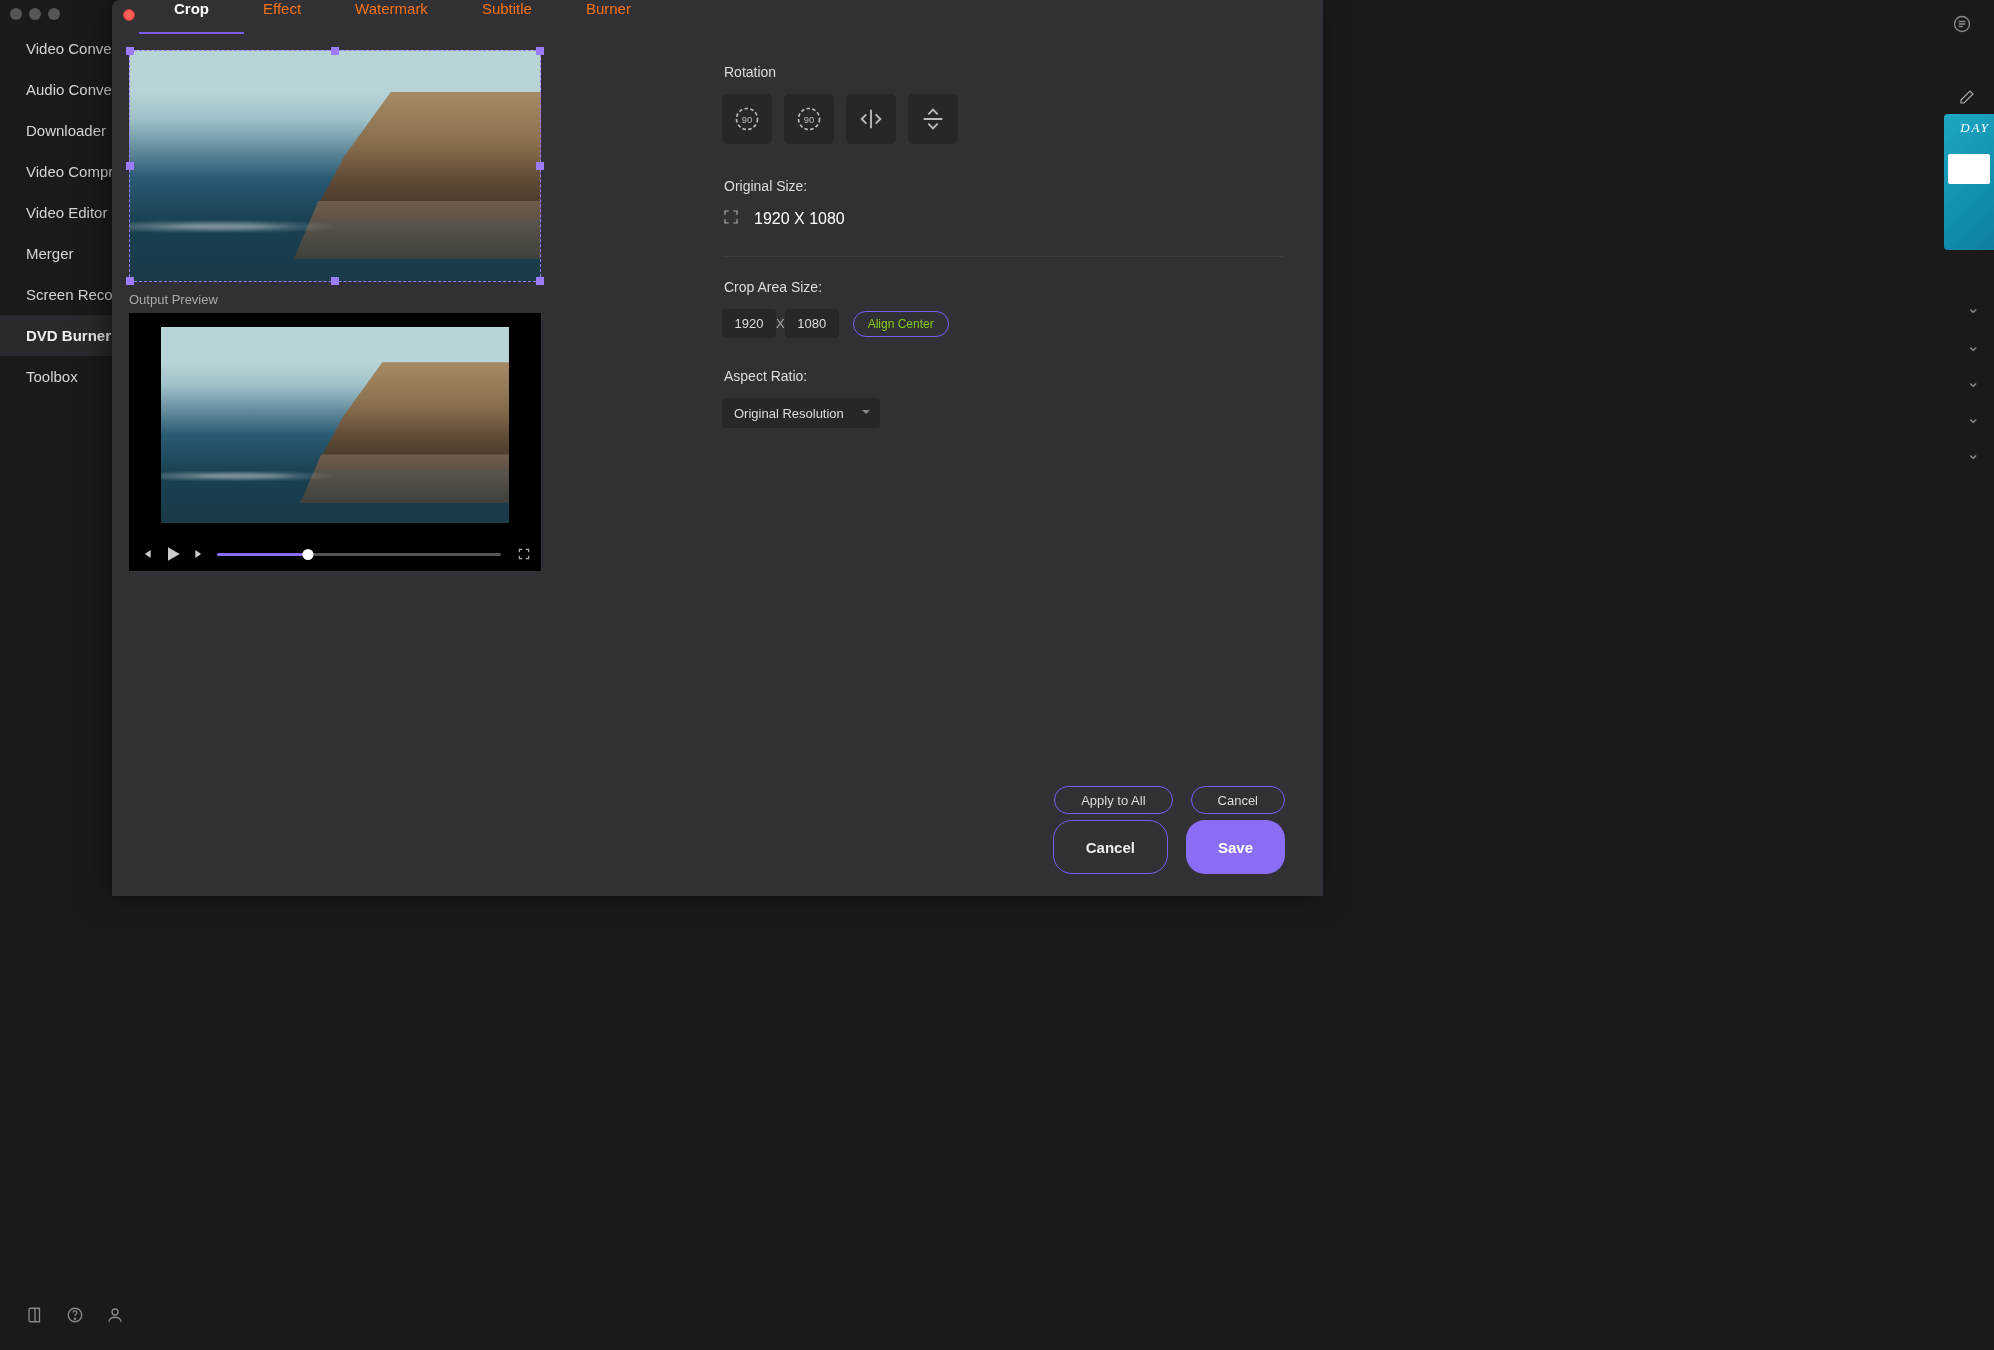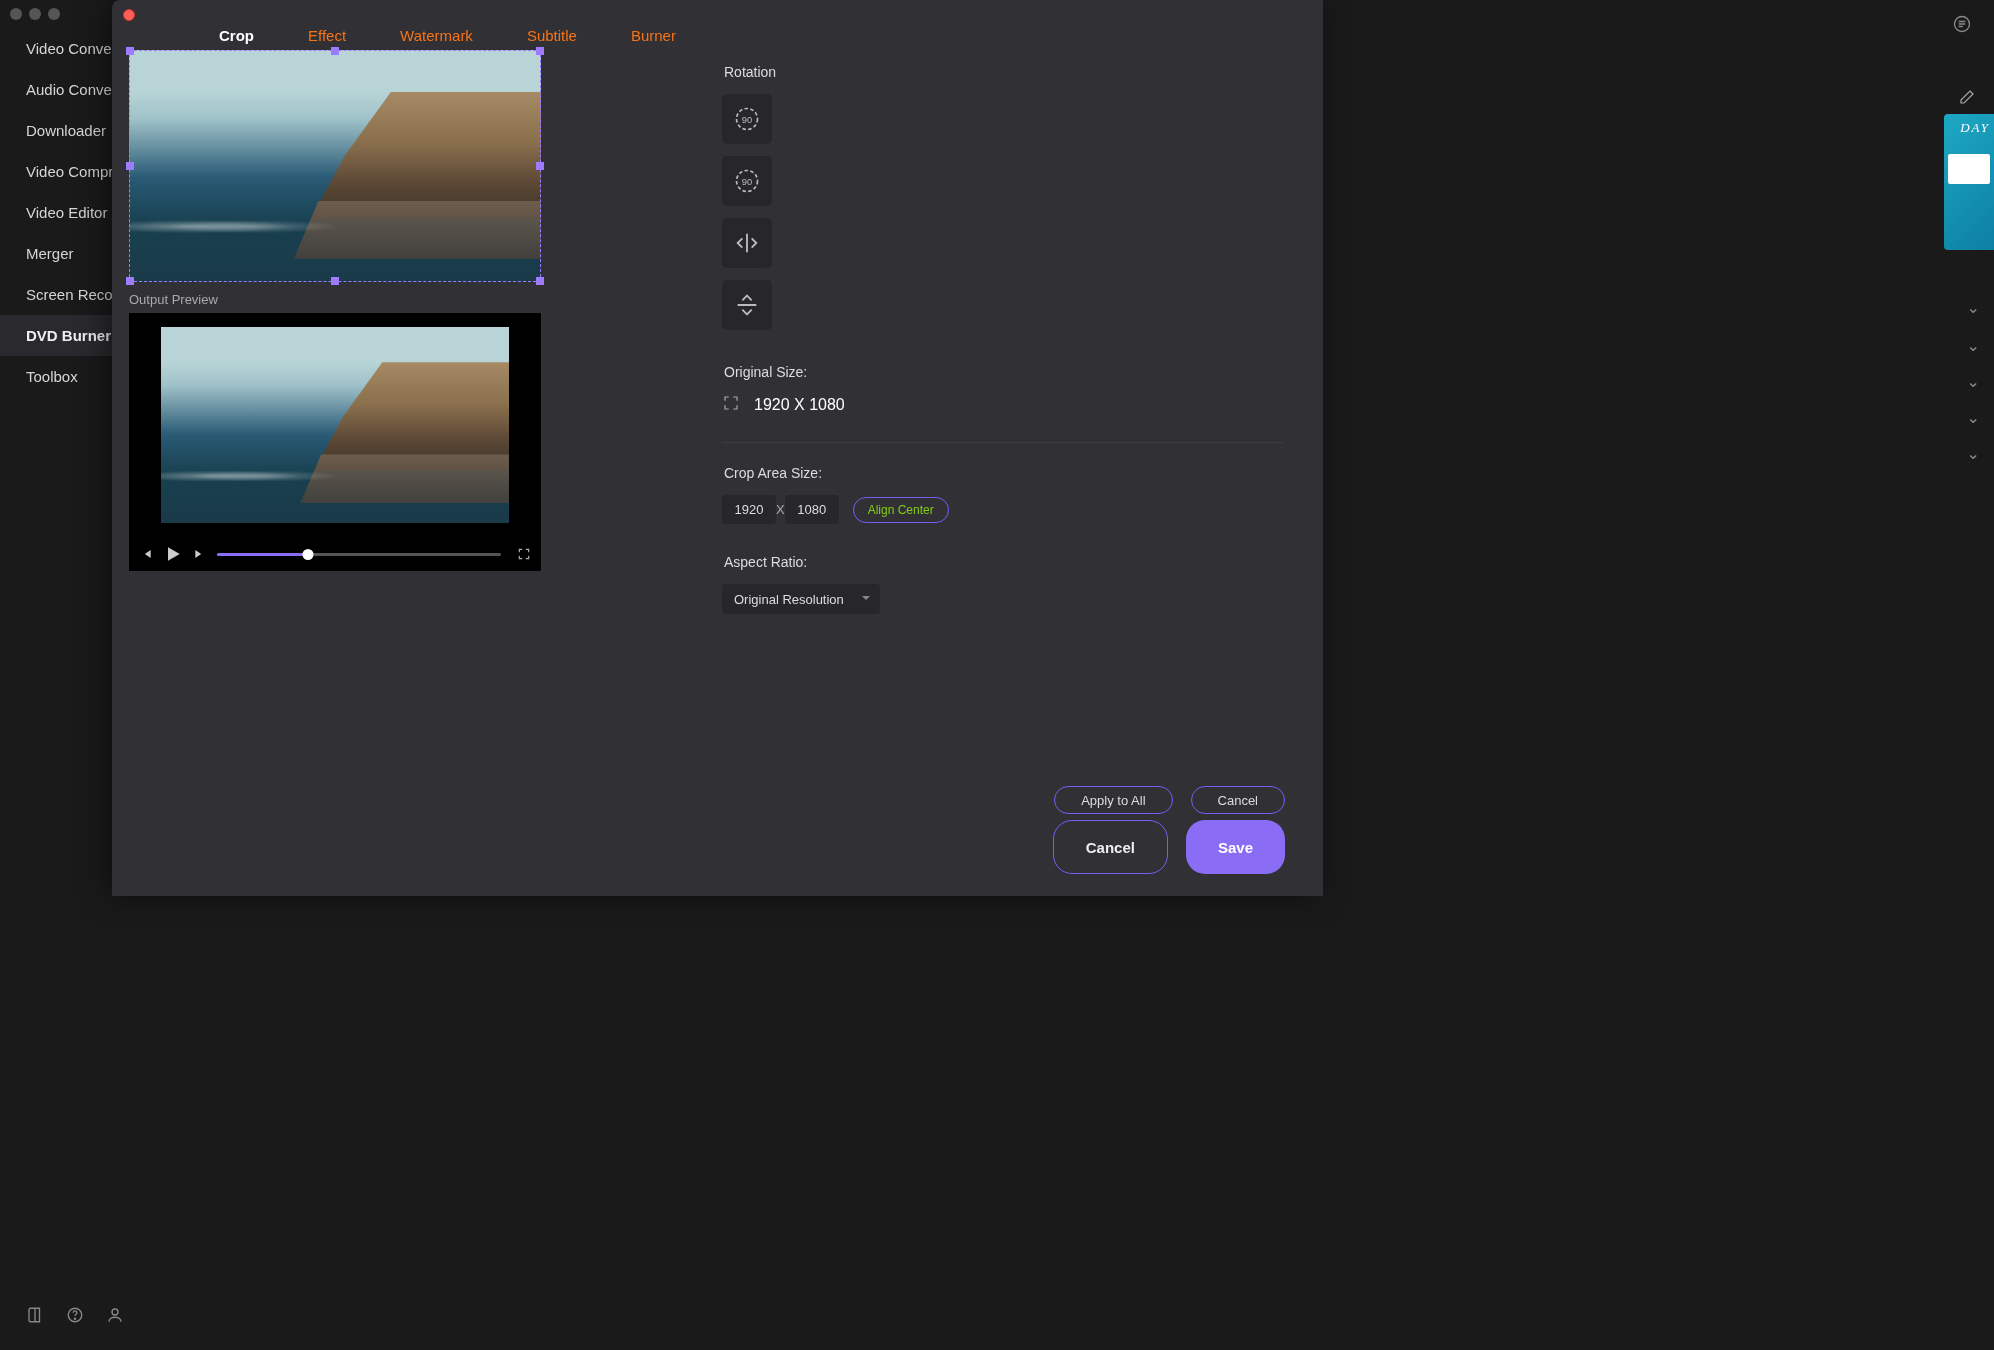--- a/index.html
+++ b/index.html
@@ -23,7 +23,7 @@
   .modal-tl { position: absolute; top: 9px; left: 11px; width: 12px; height: 12px; border-radius: 50%; background: #ff5f57; border: 1px solid #d0382e; }
   
   
-  .tabs { display: flex; padding: 0 0 0 107px; gap: 54px; height: 50px; align-items: flex-end; }
+  .tabs { display: flex; padding: 0 0 0 62px; gap: 54px; height: 50px; align-items: flex-start; }
   .tab { font-size: 15px; color: #f97316; padding-bottom: 6px; cursor: pointer; }
   .tab.active { color: #fff; font-weight: 700; position: relative; }
   .tab.active::after { content: ""; position: absolute; left: -35px; right: -35px; top: 32px; height: 2px; background: #7d5bf6; }

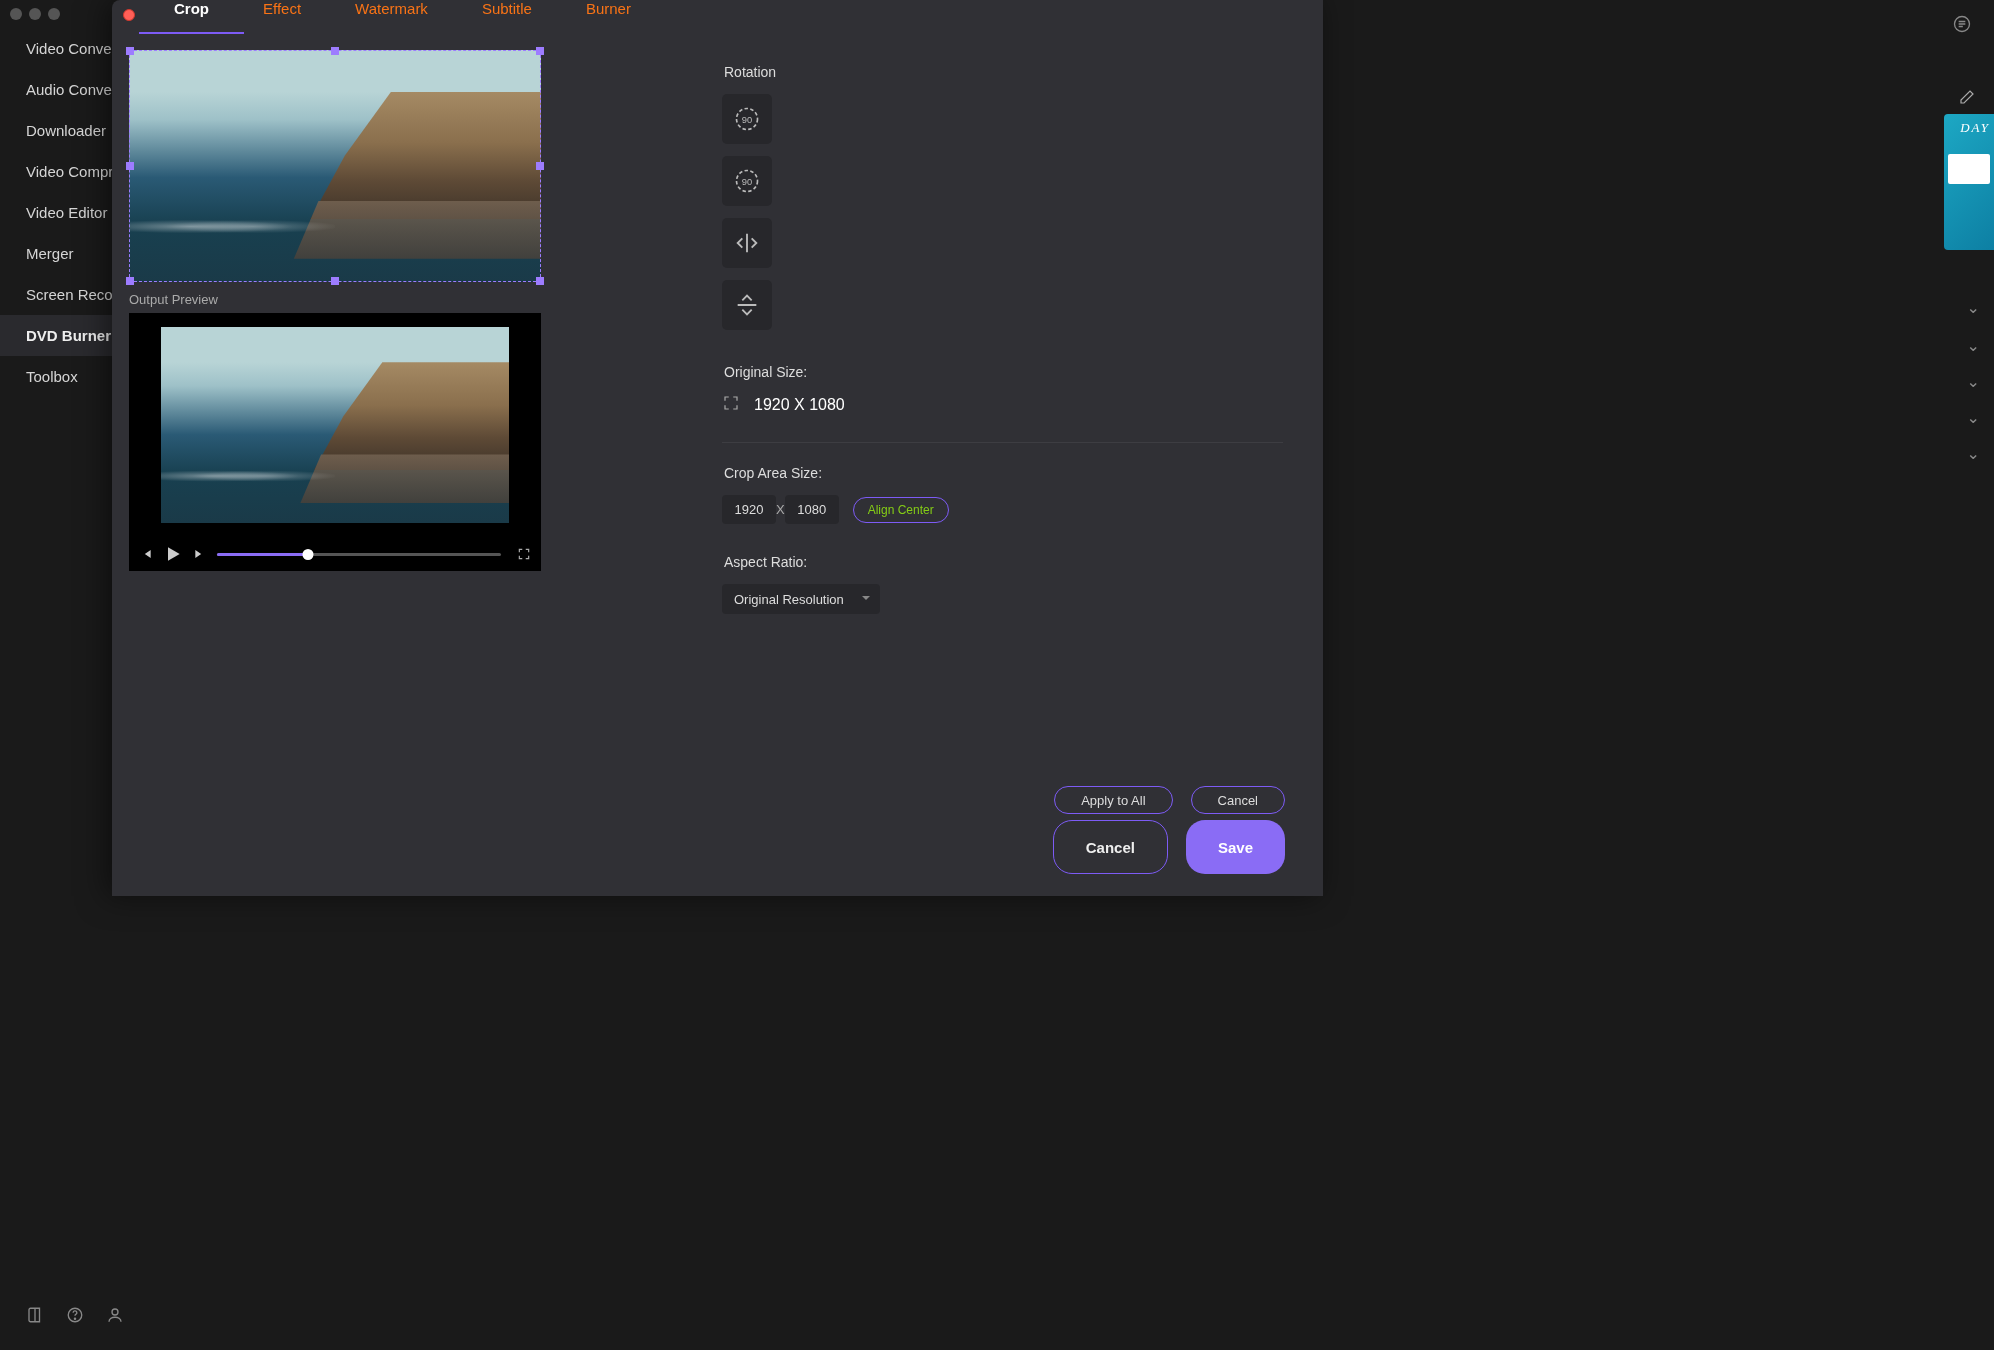--- a/index.html
+++ b/index.html
@@ -58,7 +58,7 @@
   
   
   .section-label { font-size: 14px; color: #ddd; margin-bottom: 14px; margin-left: 2px; }
-  .rotation-row { display: flex; gap: 12px; margin-bottom: 34px; flex-direction: column; }
+  .rotation-row { display: flex; gap: 12px; margin-bottom: 34px; }
   .rot-btn { width: 50px; height: 50px; background: #27272b; border-radius: 5px; display: flex; align-items: center; justify-content: center; color: #bbb; cursor: pointer; }
   .rot-btn svg { width: 28px; height: 28px; }
   

